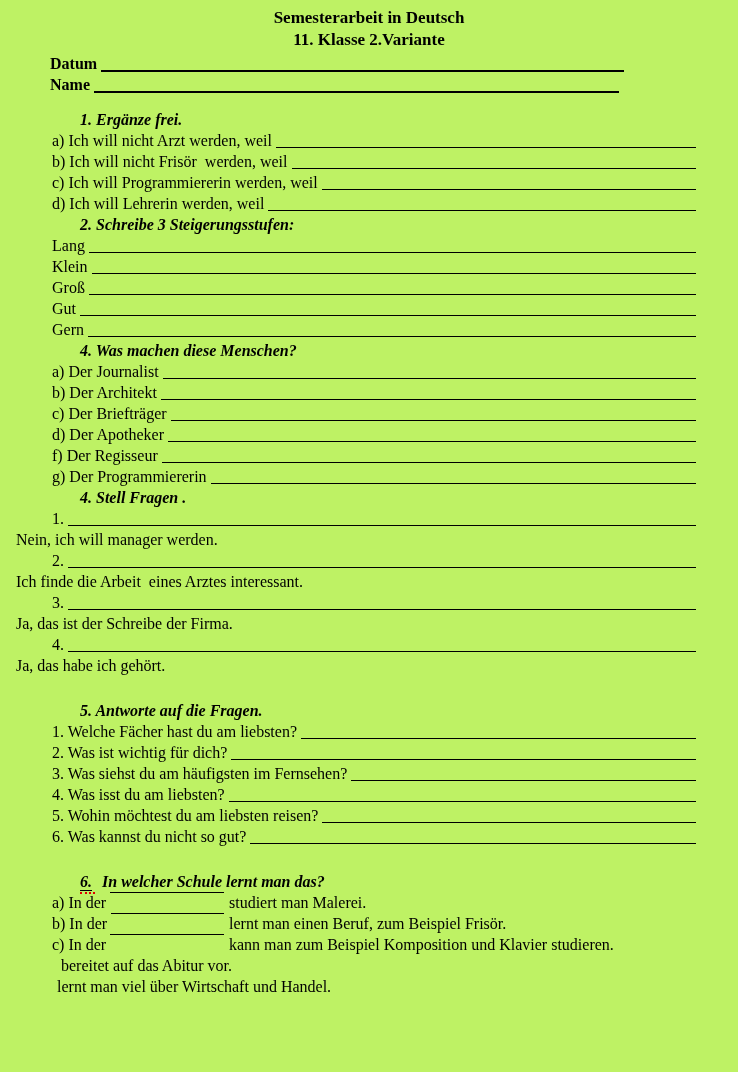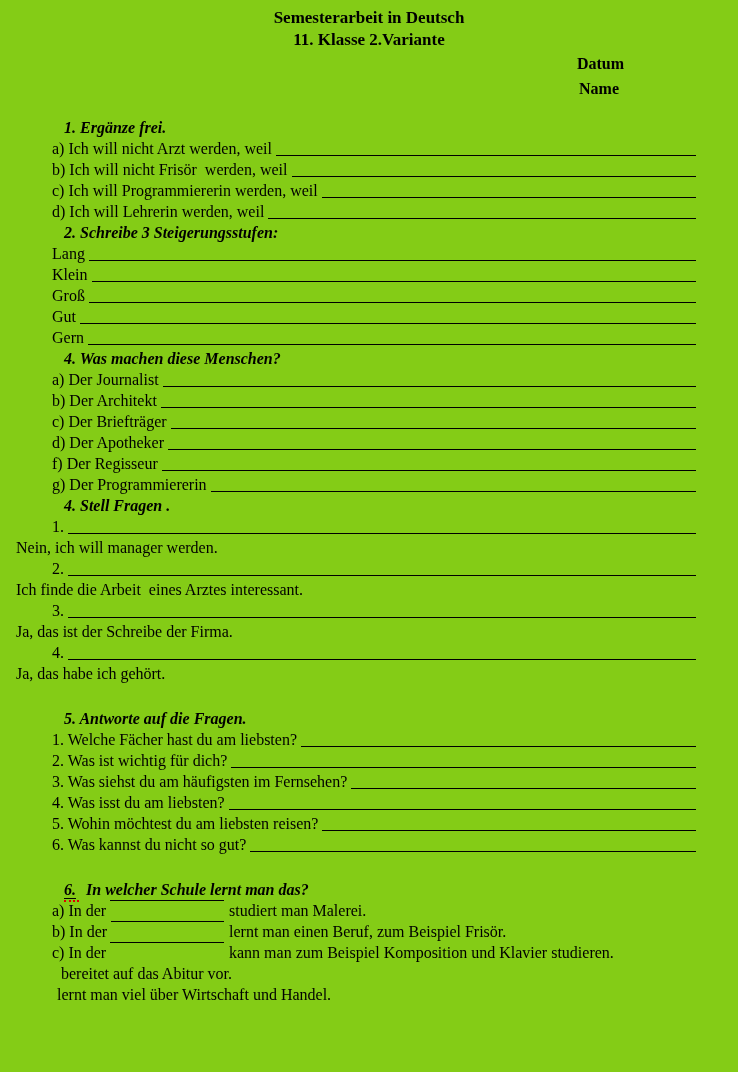--- a/index.html
+++ b/index.html
@@ -7,7 +7,7 @@
     position: relative;
     width: 738px;
     height: 1072px;
-    background: #84cc16;
+    background: #bef264;
     color: #000000;
     font-family: "Liberation Serif", "DejaVu Serif", serif;
     font-size: 16px;

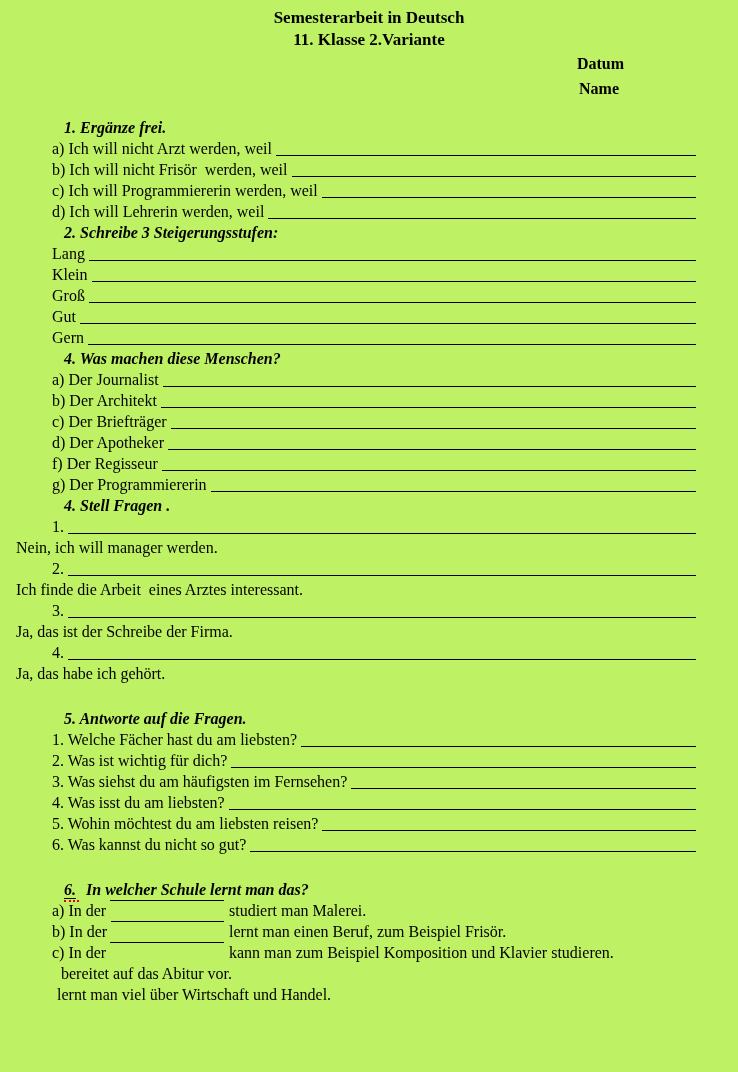--- a/index.html
+++ b/index.html
@@ -35,7 +35,7 @@
     border-bottom: 1px solid #000000;
     margin: 0 0 3px 4px;
   }
-  .hdr-row { margin-left: 34px; flex-direction: column; }
+  .hdr-row { margin-left: 34px; }
   .hdr-row .fill { border-bottom-width: 2px; margin-bottom: 2px; }
   .hdr-datum { margin-right: 72px; }
   .hdr-name  { margin-right: 77px; }

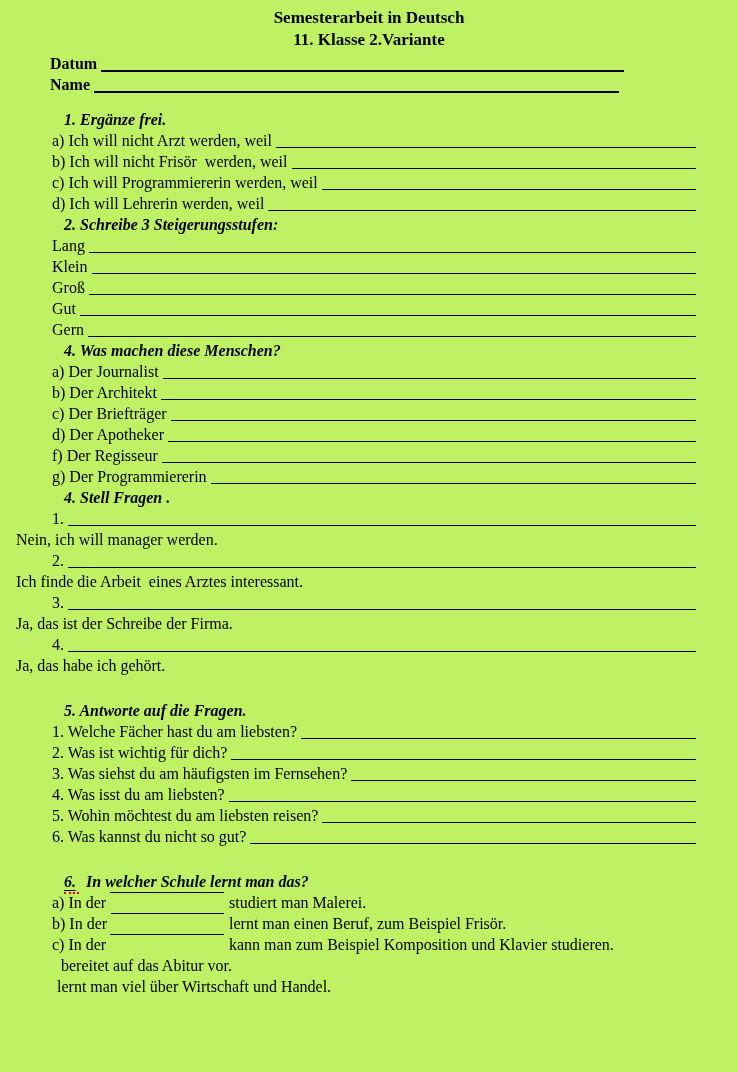--- a/index.html
+++ b/index.html
@@ -42,7 +42,7 @@
   .heading {
     font-weight: bold;
     font-style: italic;
-    margin-left: 48px;
+    margin-left: 64px;
     line-height: 21px;
     min-height: 21px;
   }

